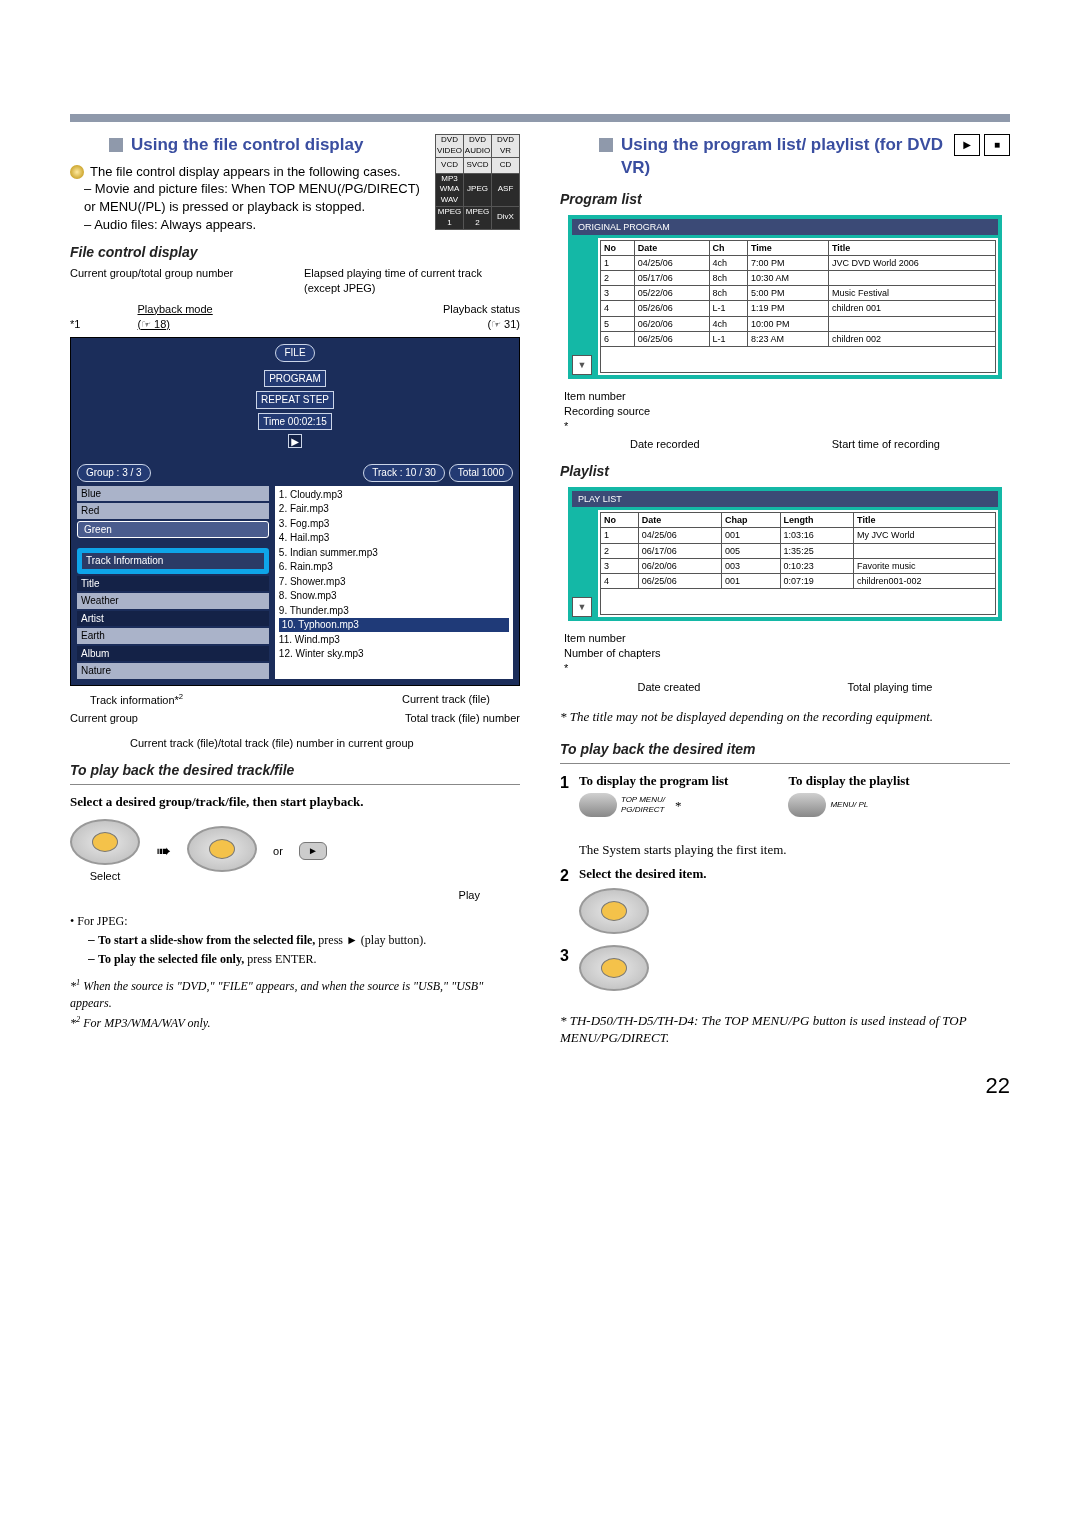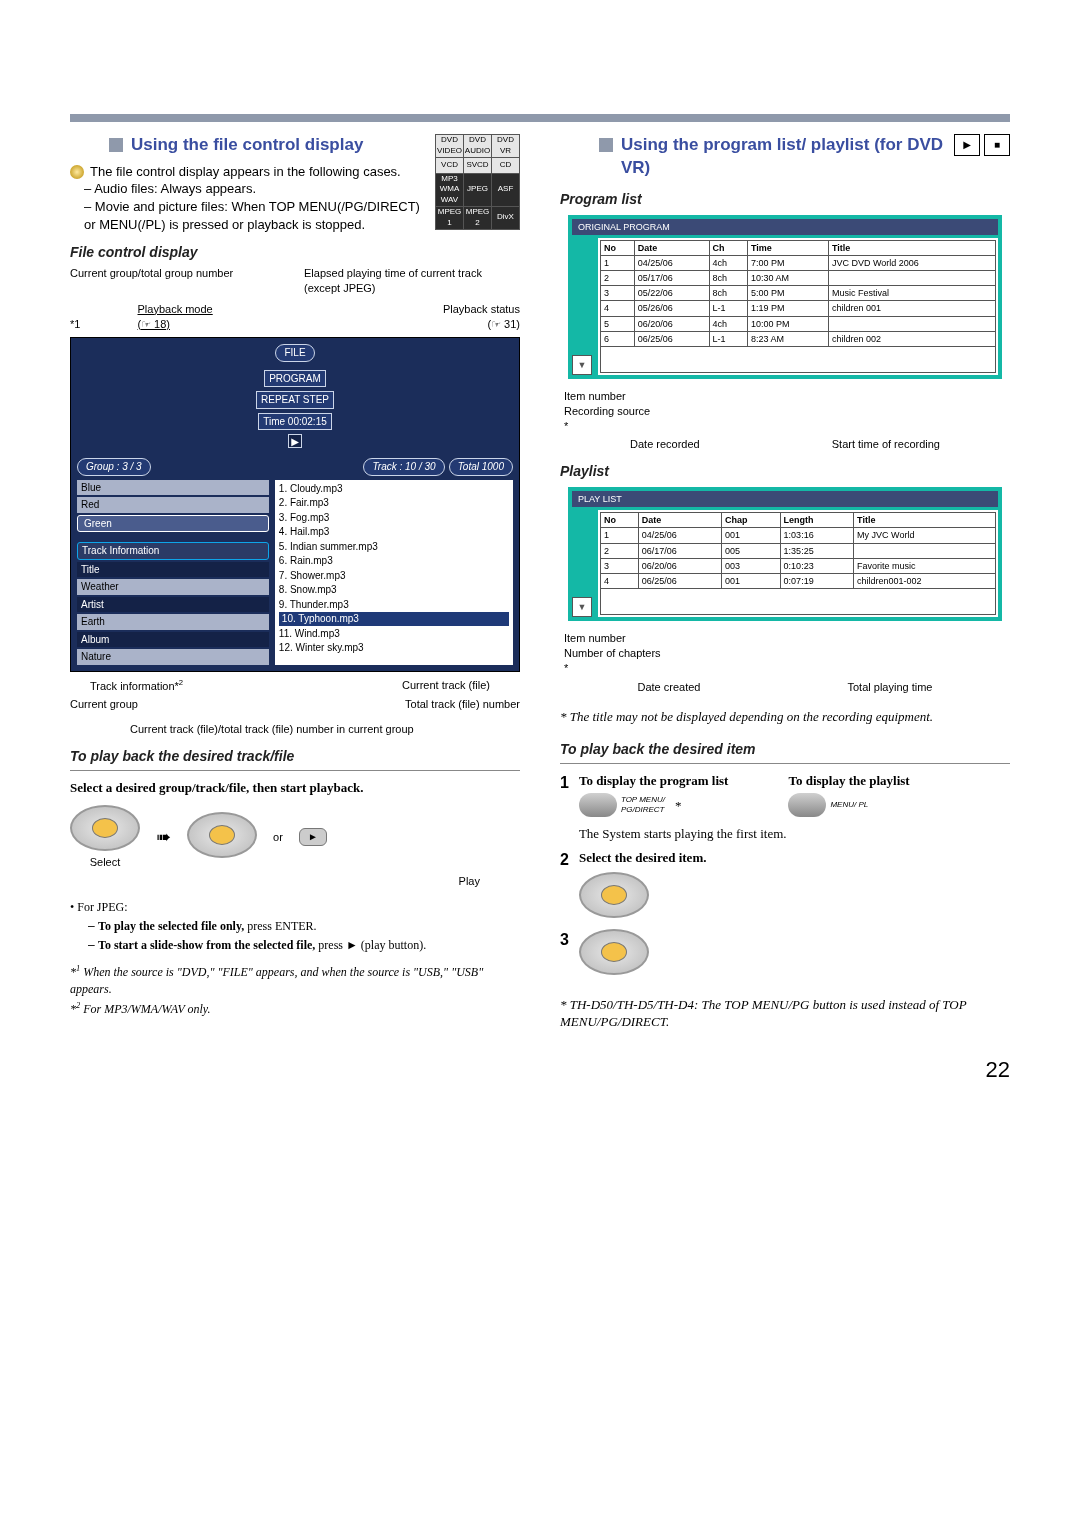--- a/index.html
+++ b/index.html
@@ -110,8 +110,8 @@
           <div>The file control display appears in the following cases.</div>
         </div>
         <ul class="dash">
+          <li>Movie and picture files: When TOP MENU(/PG/DIRECT) or MENU(/PL) is pressed or playback is stopped.</li>
           <li>Audio files: Always appears.</li>
-          <li>Movie and picture files: When TOP MENU(/PG/DIRECT) or MENU(/PL) is pressed or playback is stopped.</li>
         </ul>
       </div>
 

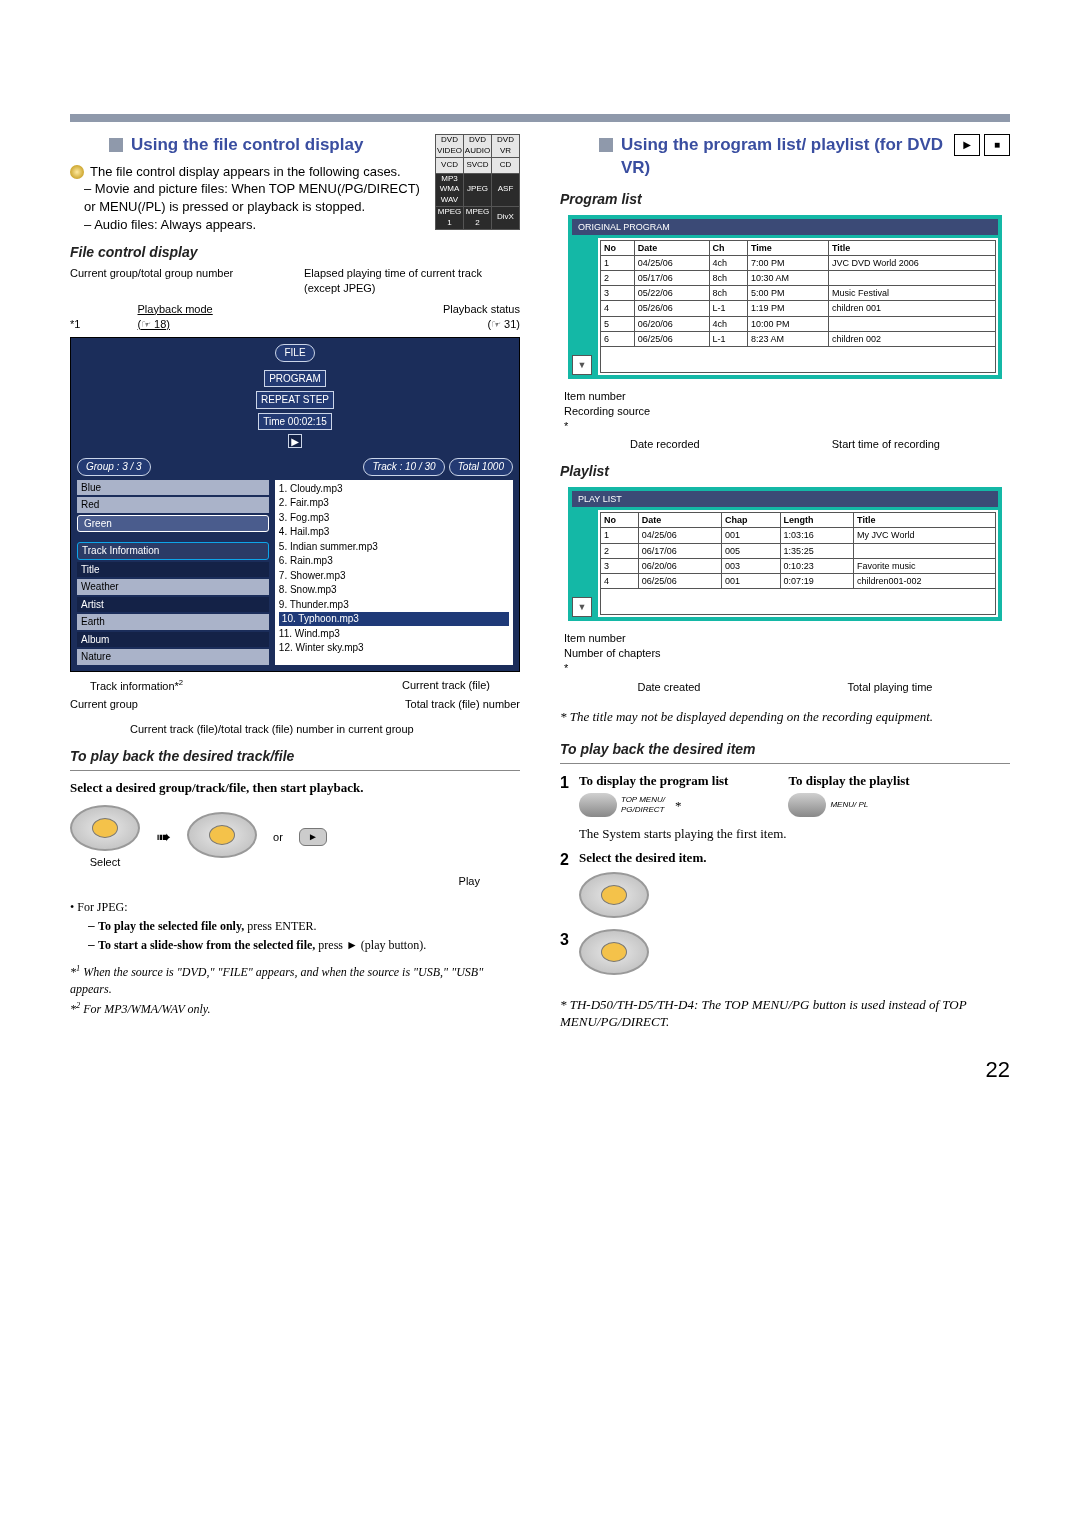--- a/index.html
+++ b/index.html
@@ -24,7 +24,7 @@
   .pill { border:1px solid #cbd5e8; border-radius:10px; padding:1px 8px; background:#233a73;}
   .box { border:1px solid #cbd5e8; padding:1px 4px; background:#233a73;}
   .play-tri { width:14px; height:14px; background:#142247; border:1px solid #cbd5e8; display:inline-flex; align-items:center; justify-content:center;}
-  .fd-mid { display:flex; gap:4px; margin-top:10px;font-style:italic;}
+  .fd-mid { display:flex; gap:4px; margin-top:16px;}
   .fd-lists { display:flex; gap:6px; margin-top:4px;}
   .fd-leftcol { width:44%; display:flex; flex-direction:column; gap:2px;}
   .fd-rightcol { flex:1; background:#fff; color:#000; padding:2px 4px; display:flex; flex-direction:column; gap:1px;}

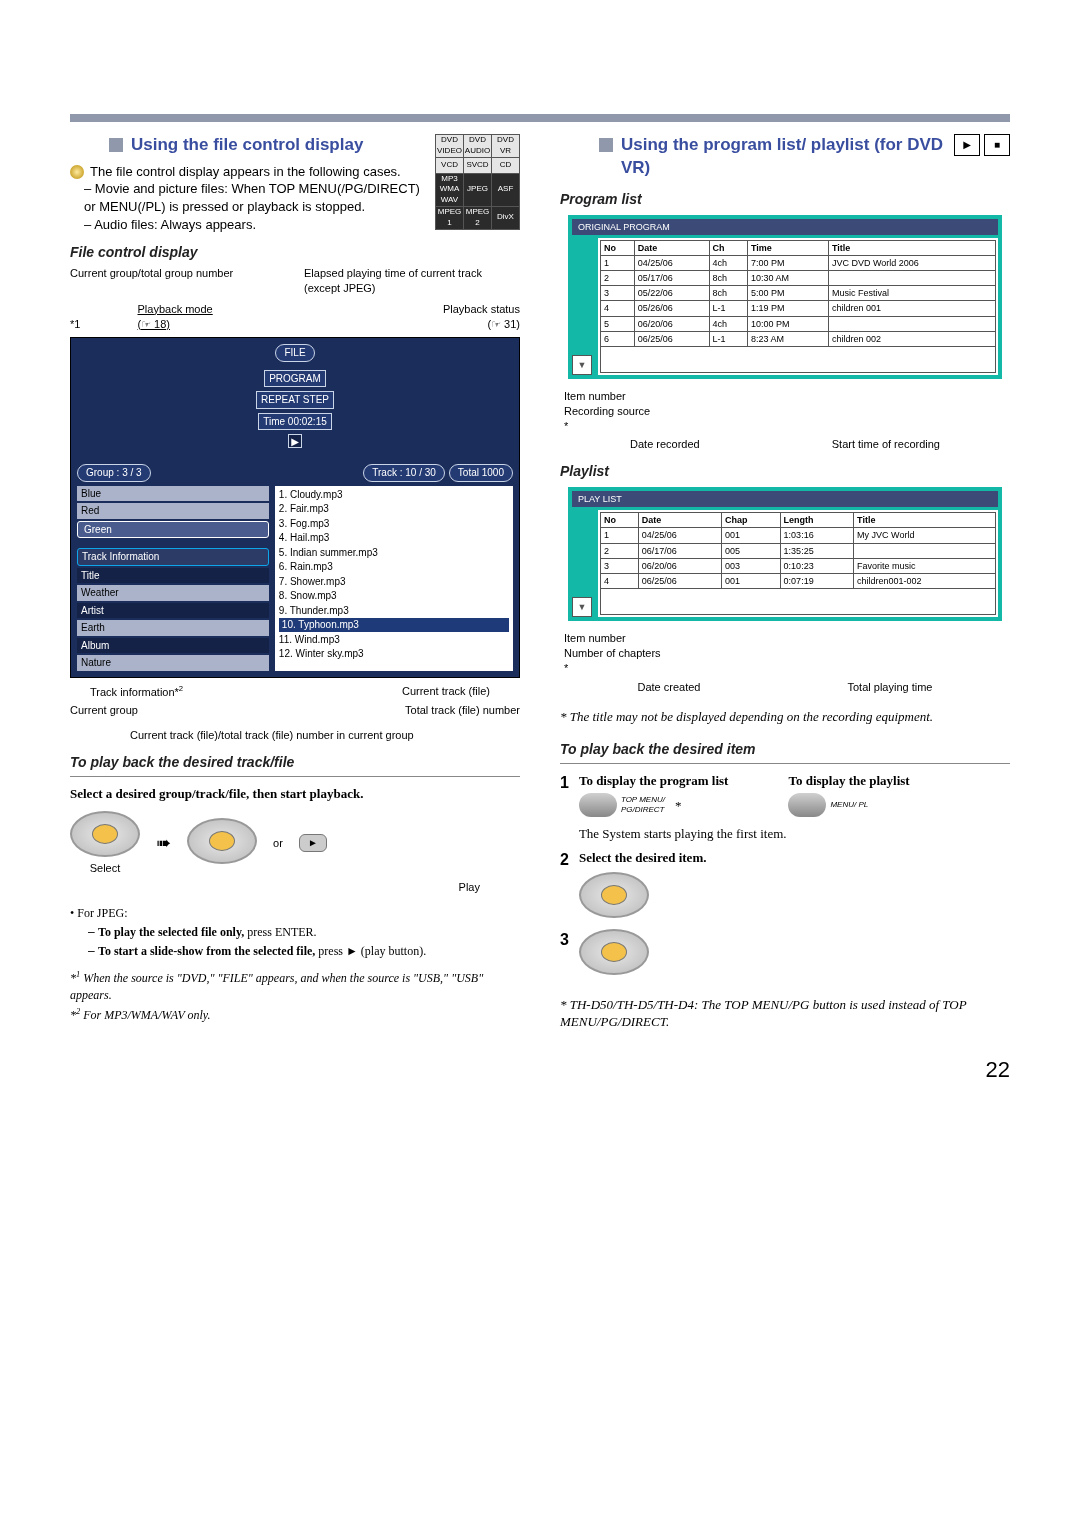--- a/index.html
+++ b/index.html
@@ -31,7 +31,7 @@
   .grp-pill { background:#4a5c8d; border:1px solid #fff; border-radius:3px; padding:1px 6px; color:#fff;}
   .grp-item { background:#aab3c9; color:#000; padding:1px 4px;}
   .grp-dark { background:#142247; color:#fff; padding:1px 4px;}
-  .grp-hdr { background:#2b3b66; border:1px solid #0ea5e9; border-radius:3px; padding:1px 4px;}
+  .grp-hdr { background:#2b3b66; border:5px solid #0ea5e9; border-radius:3px; padding:1px 4px;}
   .track-sel { background:#1f3a78; color:#fff; padding:0 3px;}
   .annot { font-size:11px; color:#000;}
   .annot-row { display:flex; justify-content:space-between; gap:8px;}

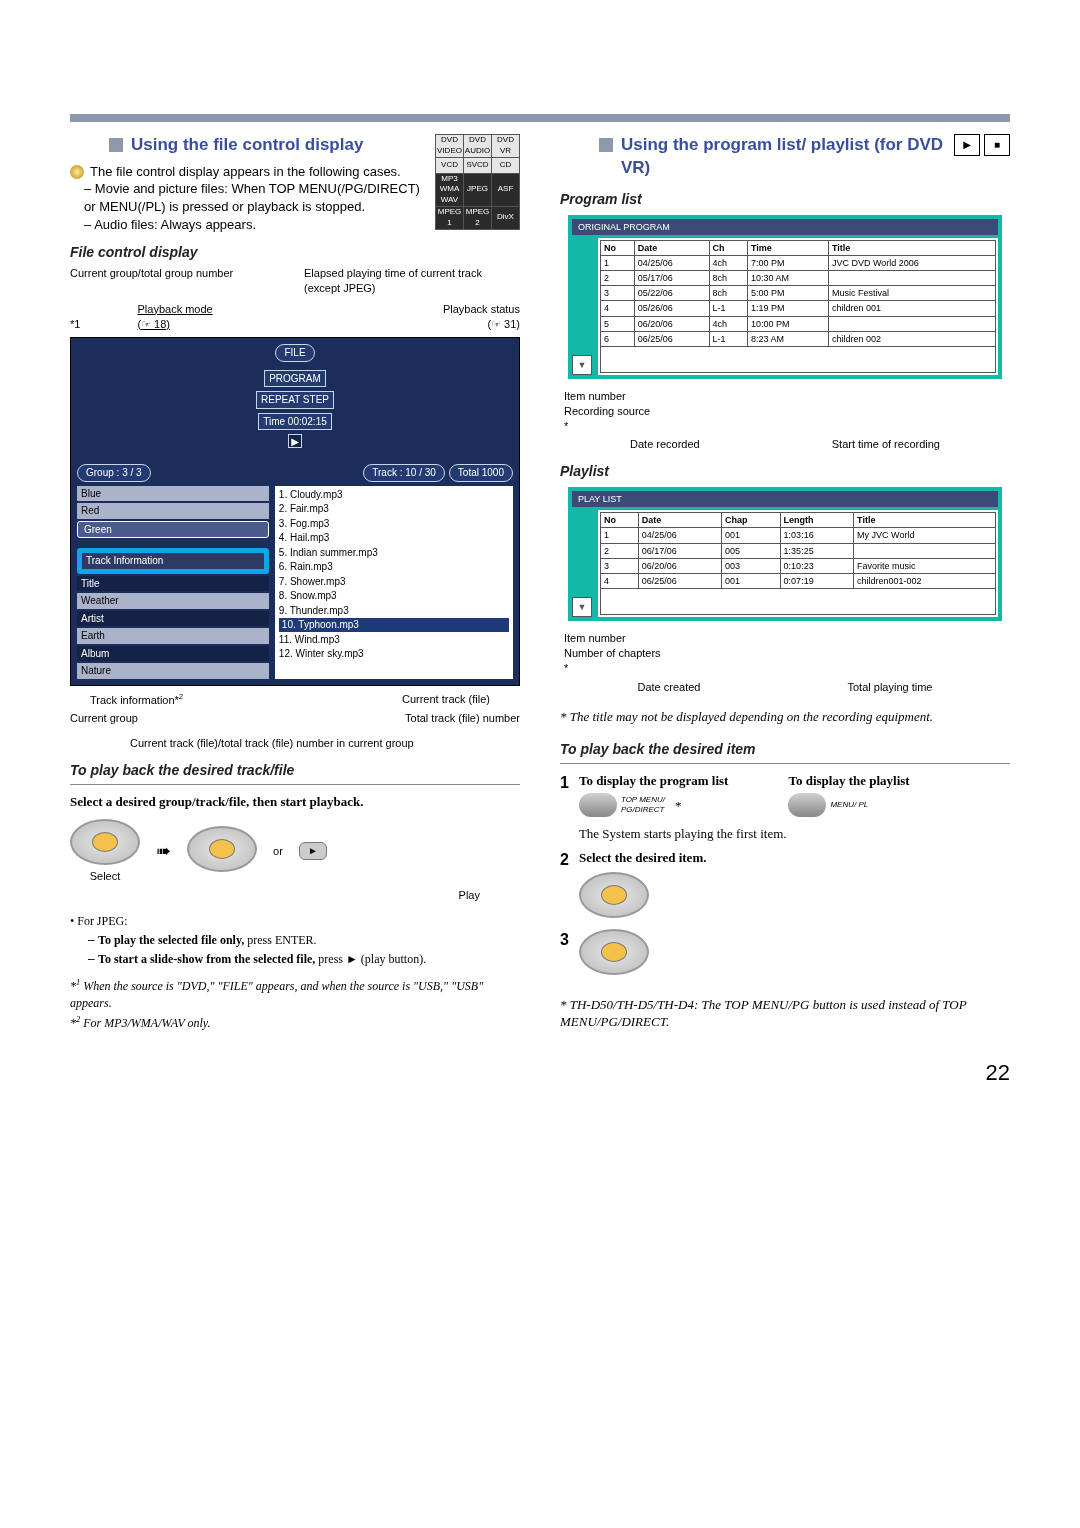--- a/index.html
+++ b/index.html
@@ -388,7 +388,7 @@
               </div>
             </div>
           </div>
-          <p class="serif" style="margin-top:8px;">The System starts playing the first item.</p>
+          <p class="serif" style="margin-top:24px;">The System starts playing the first item.</p>
         </div>
       </div>
 

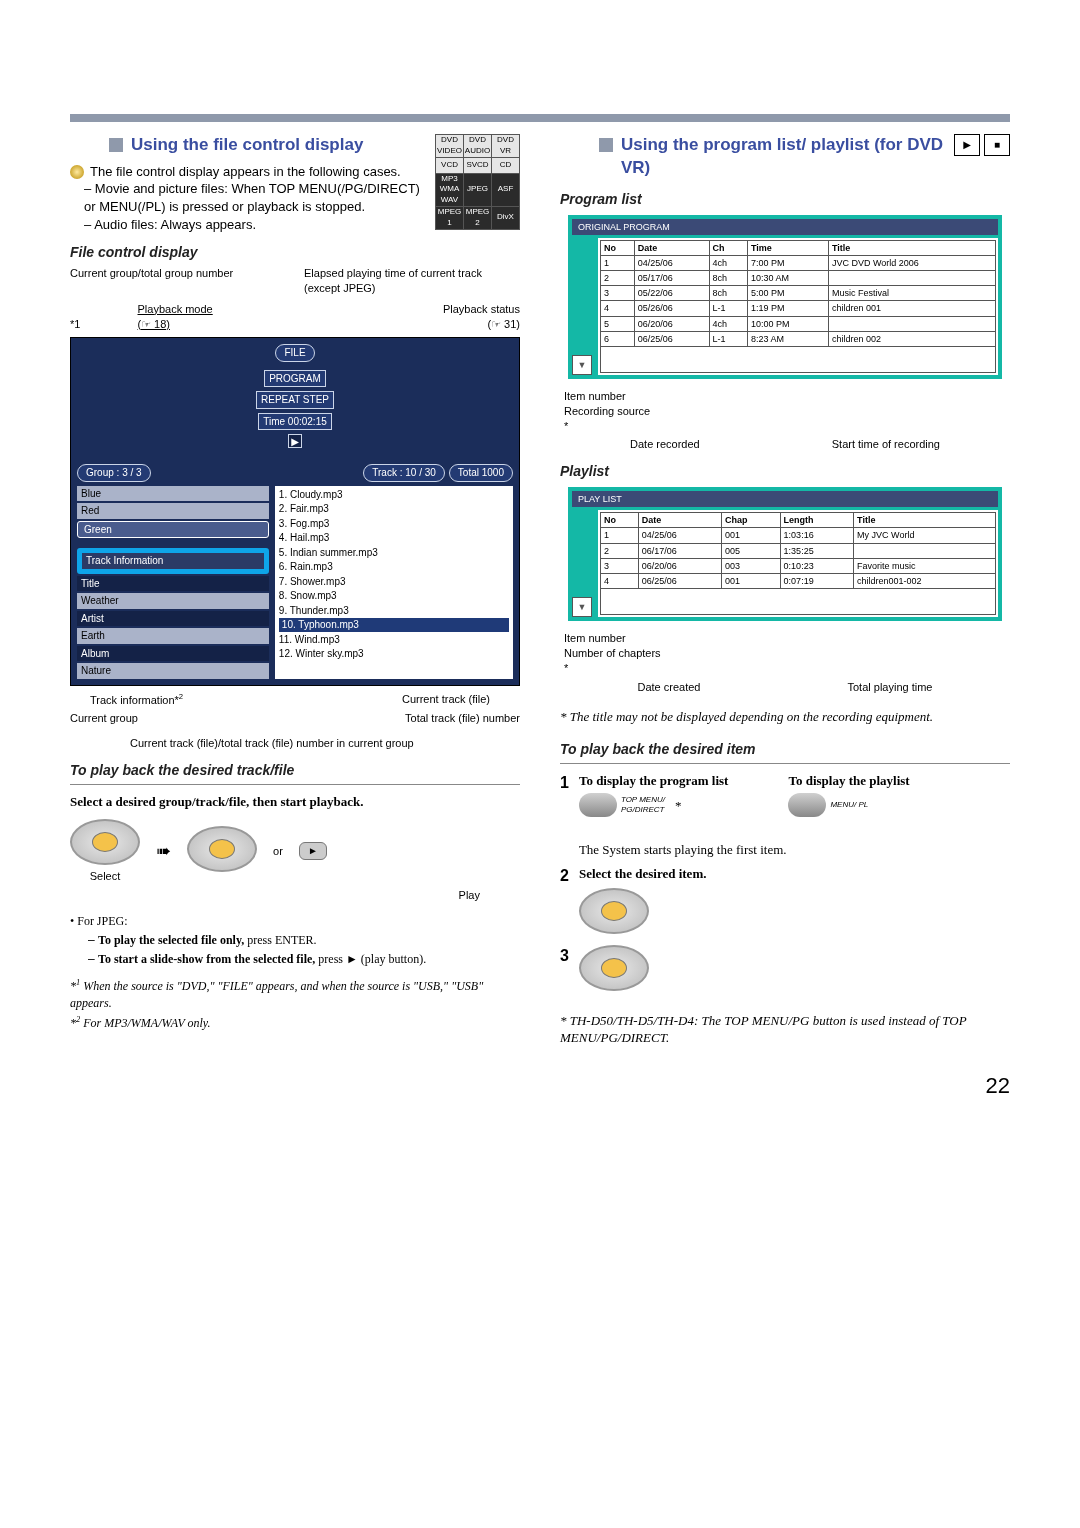--- a/index.html
+++ b/index.html
@@ -209,8 +209,8 @@
 
       <div class="footnotes">
         <p class="serif">• <span>For JPEG:</span></p>
+        <p style="padding-left:18px;">– <span class="serif bold">To start a slide-show from the selected file,</span><span class="serif"> press ► (play button).</span></p>
         <p style="padding-left:18px;">– <span class="serif bold">To play the selected file only,</span><span class="serif"> press ENTER.</span></p>
-        <p style="padding-left:18px;">– <span class="serif bold">To start a slide-show from the selected file,</span><span class="serif"> press ► (play button).</span></p>
         <p class="serif italic" style="margin-top:10px;">*<sup>1</sup><span></span> When the source is "DVD," "FILE" appears, and when the source is "USB," "USB" appears.</p>
         <p class="serif italic">*<sup>2</sup> For MP3/WMA/WAV only.</p>
       </div>

